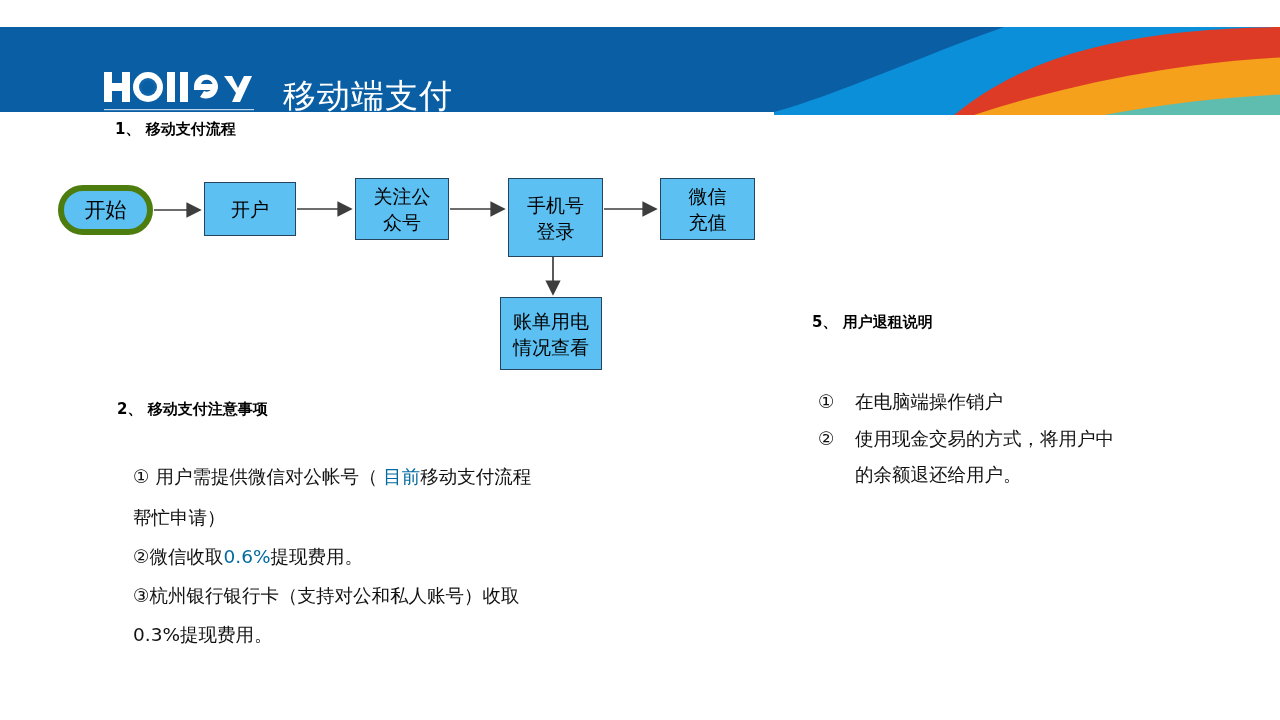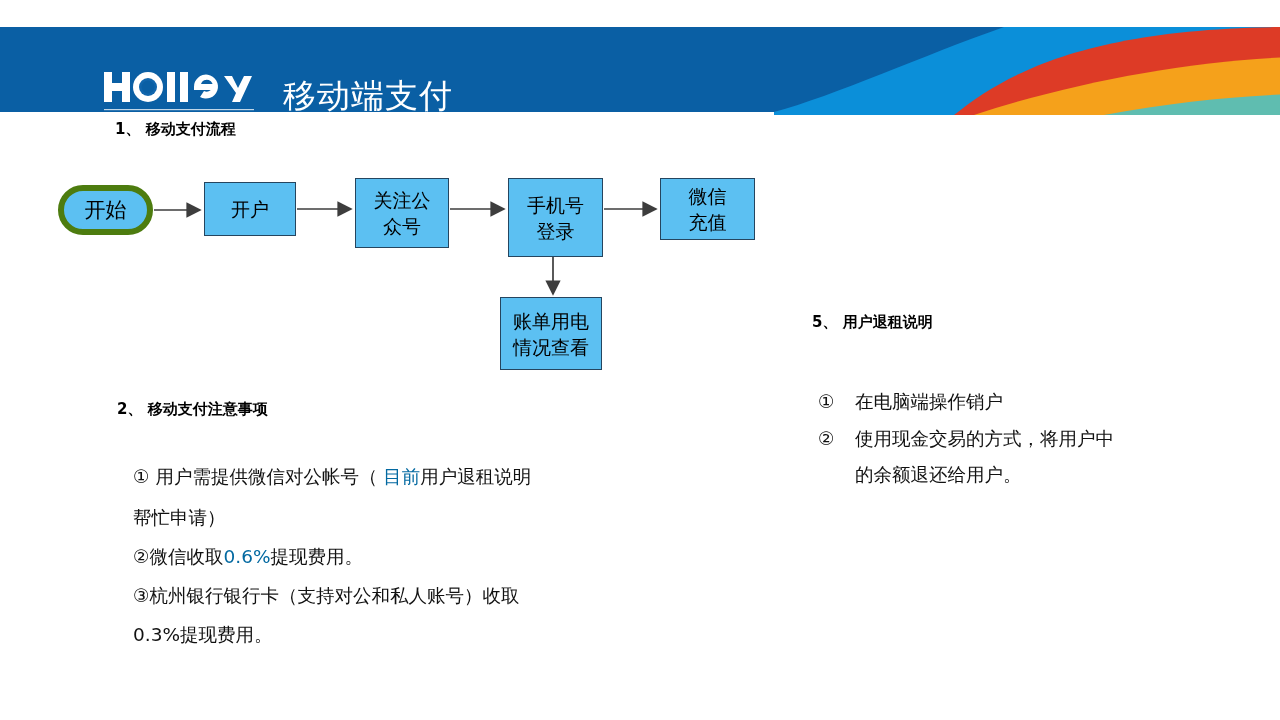--- a/index.html
+++ b/index.html
@@ -52,7 +52,7 @@
   .node.oval{border-radius:50%/50%;border:6px solid #4d7c0f;background:#5cc0f2;font-size:21px;}
   #n-start{left:58px;top:185px;width:95px;height:50px;border-radius:26px;}
   #n-open{left:204px;top:182px;width:92px;height:54px;}
-  #n-follow{left:355px;top:178px;width:94px;height:70px;}
+  #n-follow{left:355px;top:178px;width:94px;height:62px;}
   #n-login{left:508px;top:178px;width:95px;height:79px;}
   #n-recharge{left:660px;top:178px;width:95px;height:62px;}
   #n-bill{left:500px;top:297px;width:102px;height:73px;}

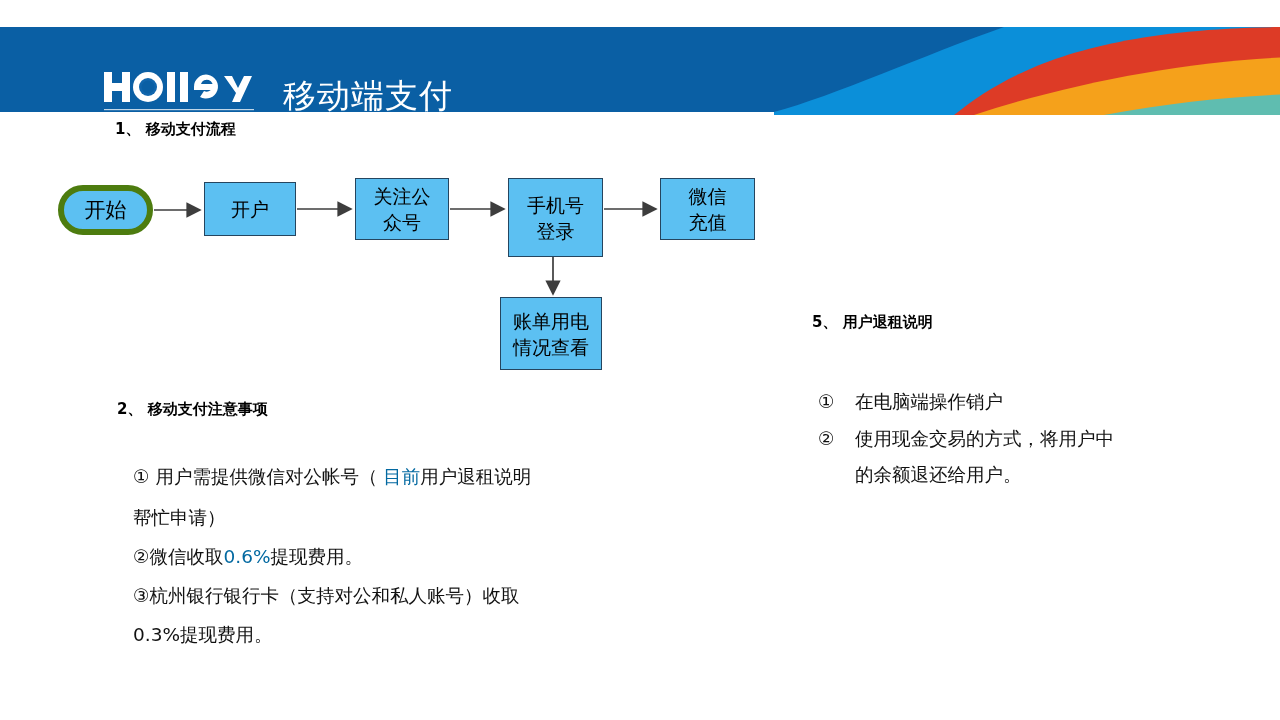--- a/index.html
+++ b/index.html
@@ -179,7 +179,7 @@
   <div class="sec-head" id="sec2-head">2、  移动支付注意事项</div>
 
   <div class="para" id="p1">
-    <span>① 用户需提供微信对公帐号（ </span><span class="red">目前</span><span>用户退租说明</span>
+    <span>① 用户需提供微信对公帐号（ </span><span class="red">目前</span><span>移动支付流程</span>
   </div>
   <div class="para" id="p1b">帮忙申请）</div>
 

